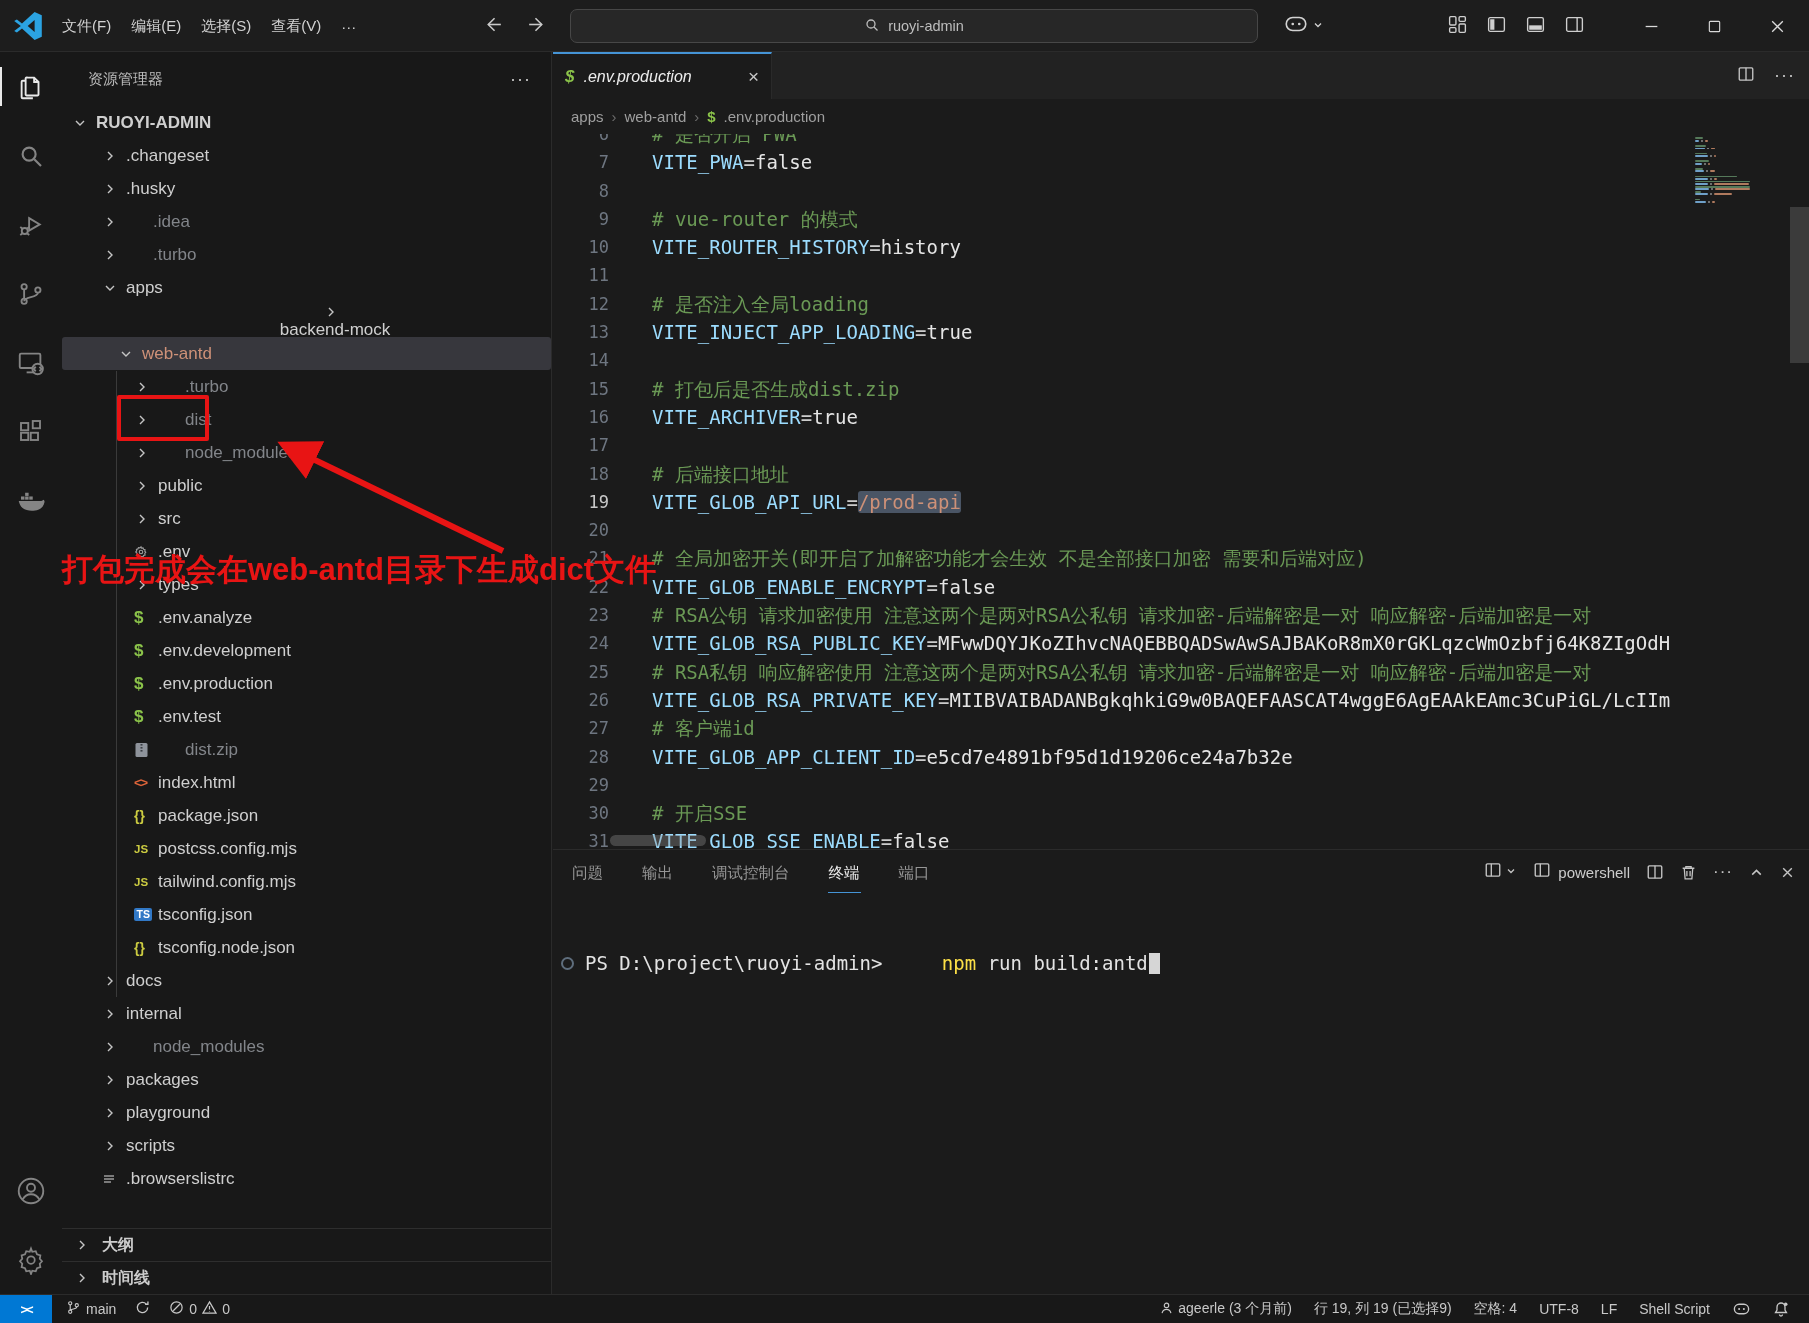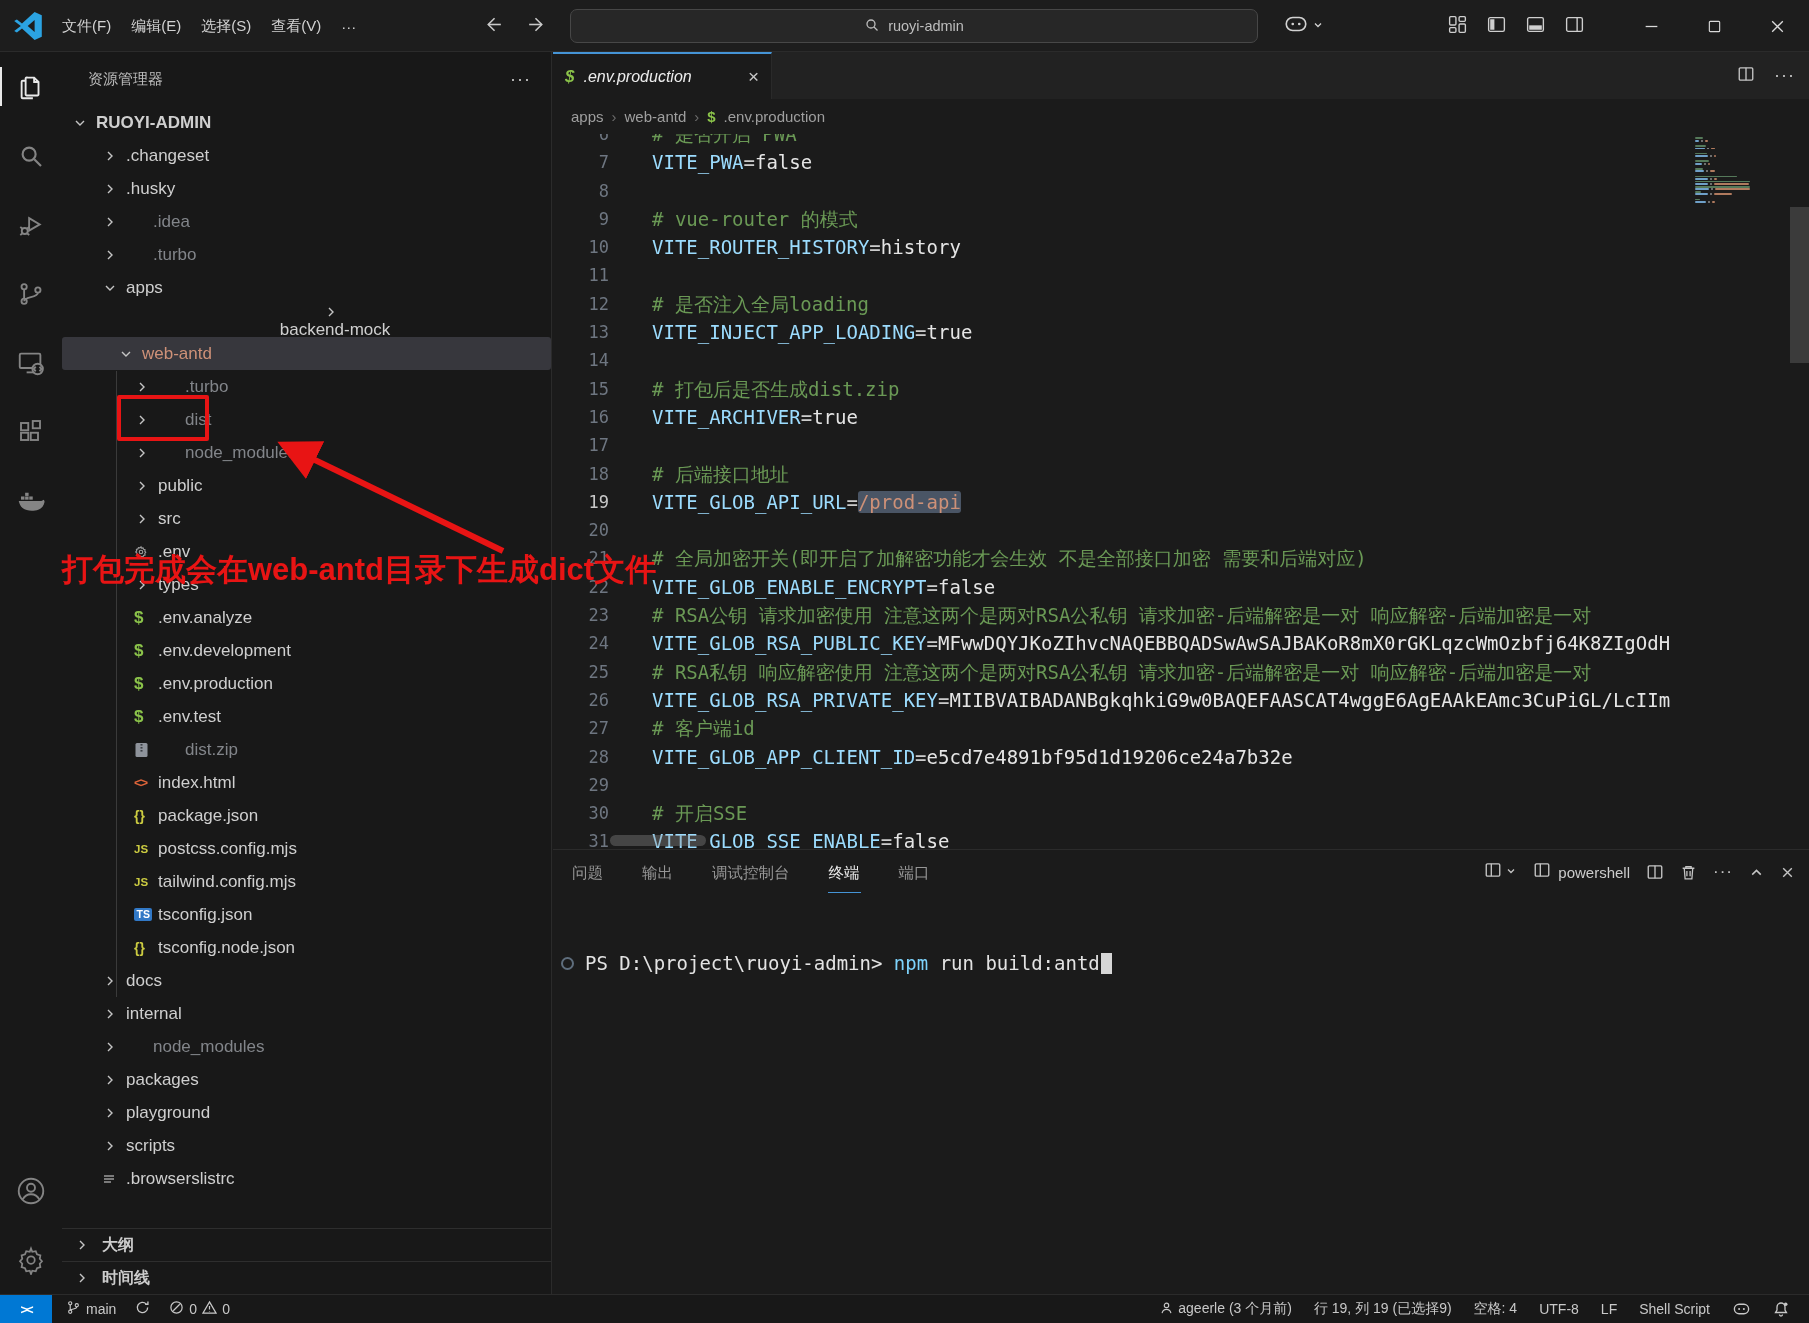--- a/index.html
+++ b/index.html
@@ -96,7 +96,7 @@
             font-size:19px;color:#cccccc;}
   .tline{display:flex;align-items:center;padding:58px 0 0 8px;white-space:pre;}
   .cmd-circle{width:13px;height:13px;border:2px solid #5f6e7d;border-radius:50%;margin-right:11px;flex:none;}
-  .t-y{color:#7dd3fc;} .t-w{color:#e3e3e3;}
+  .t-y{color:#fde047;margin-left:48px;} .t-w{color:#e3e3e3;}
   .t-cursor{display:inline-block;width:11px;height:21px;background:#d6d6d6;margin-left:1px;}
 
   

